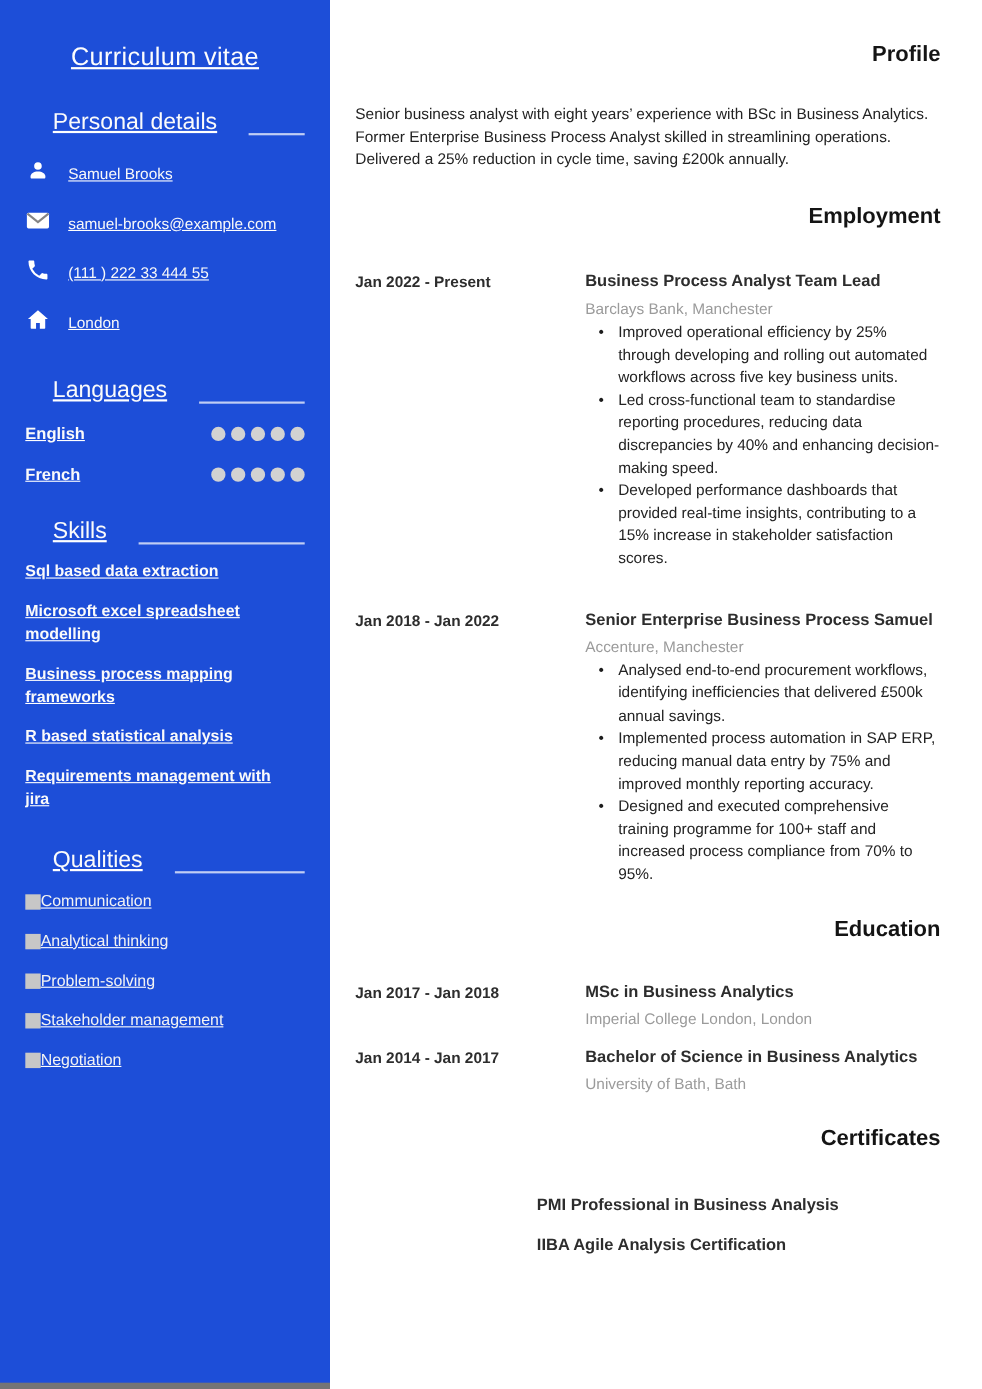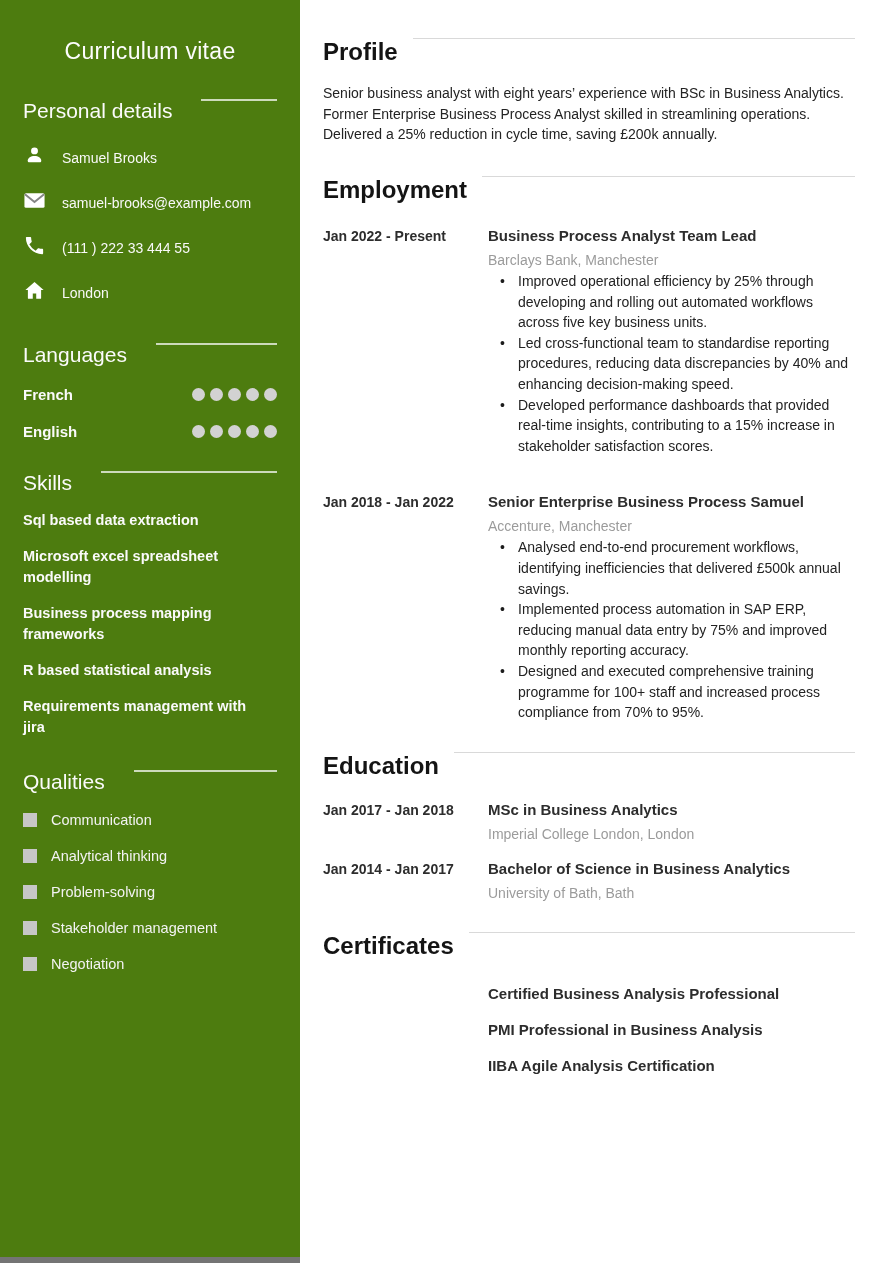--- a/index.html
+++ b/index.html
@@ -16,9 +16,10 @@
   .sidebar {
     position: relative;
     flex: 0 0 300px; width: 300px;
-    background: #4d7c0f;
+    background: #1d4ed8;
     color: #ffffff;
     padding: 38px 23px 0 23px;
+    text-decoration: underline;
   }
   .cv-title {
     margin: 0; text-align: center;

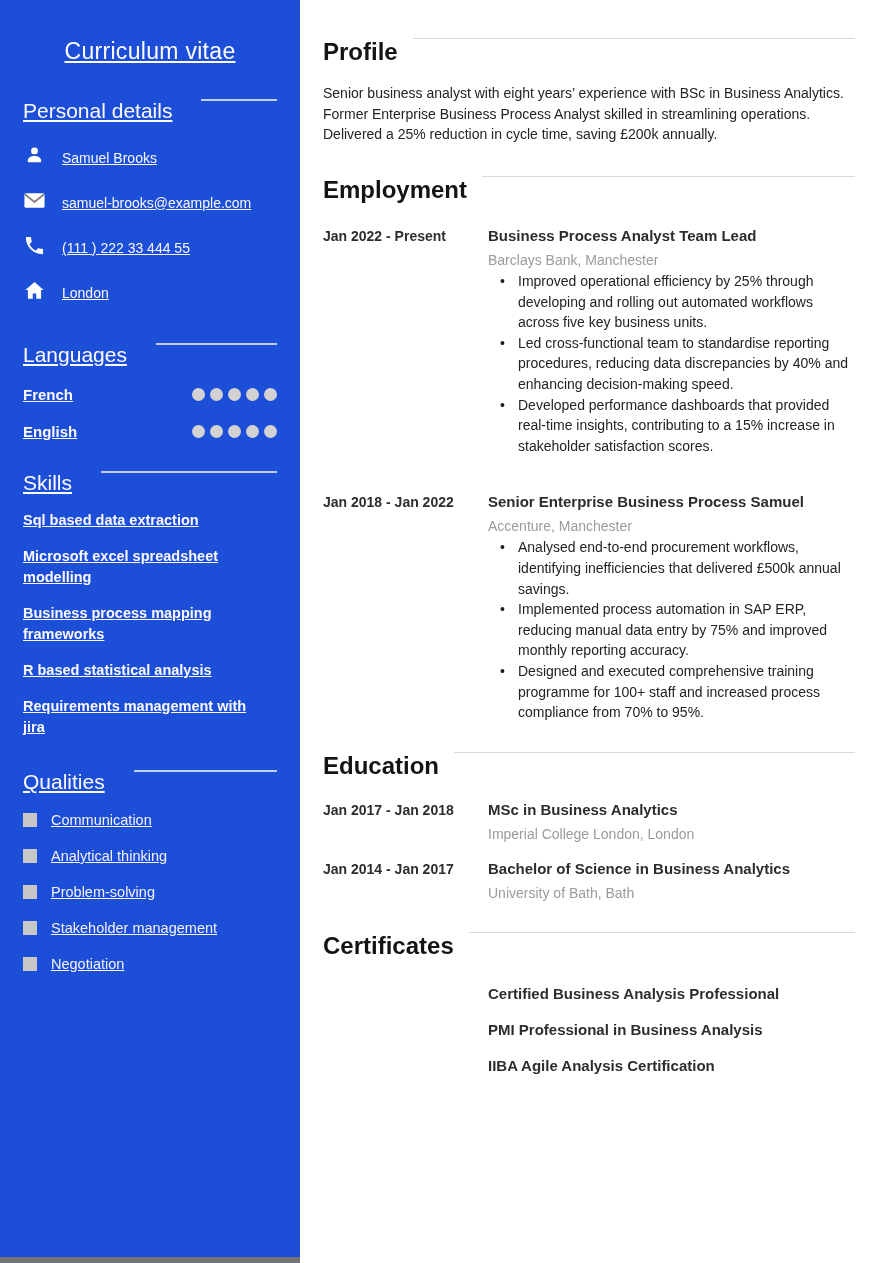--- a/index.html
+++ b/index.html
@@ -61,9 +61,10 @@
   
   .main { flex: 1; padding: 38px 38px 0 23px; }
   .main-heading {
-    display: flex; align-items: flex-start; gap: 15px;
-    font-size: 24px; font-weight: 700; color: #141414;
+    display: flex; align-items: flex-end; gap: 15px;
+    font-size: 20px; font-weight: 700; color: #141414;
     white-space: nowrap;
+    flex-direction: column;
   }
   .main-heading .rule { flex: 1; height: 1px; background: #d9d9d9; }
   .main-heading.employment { margin-top: 31px; }

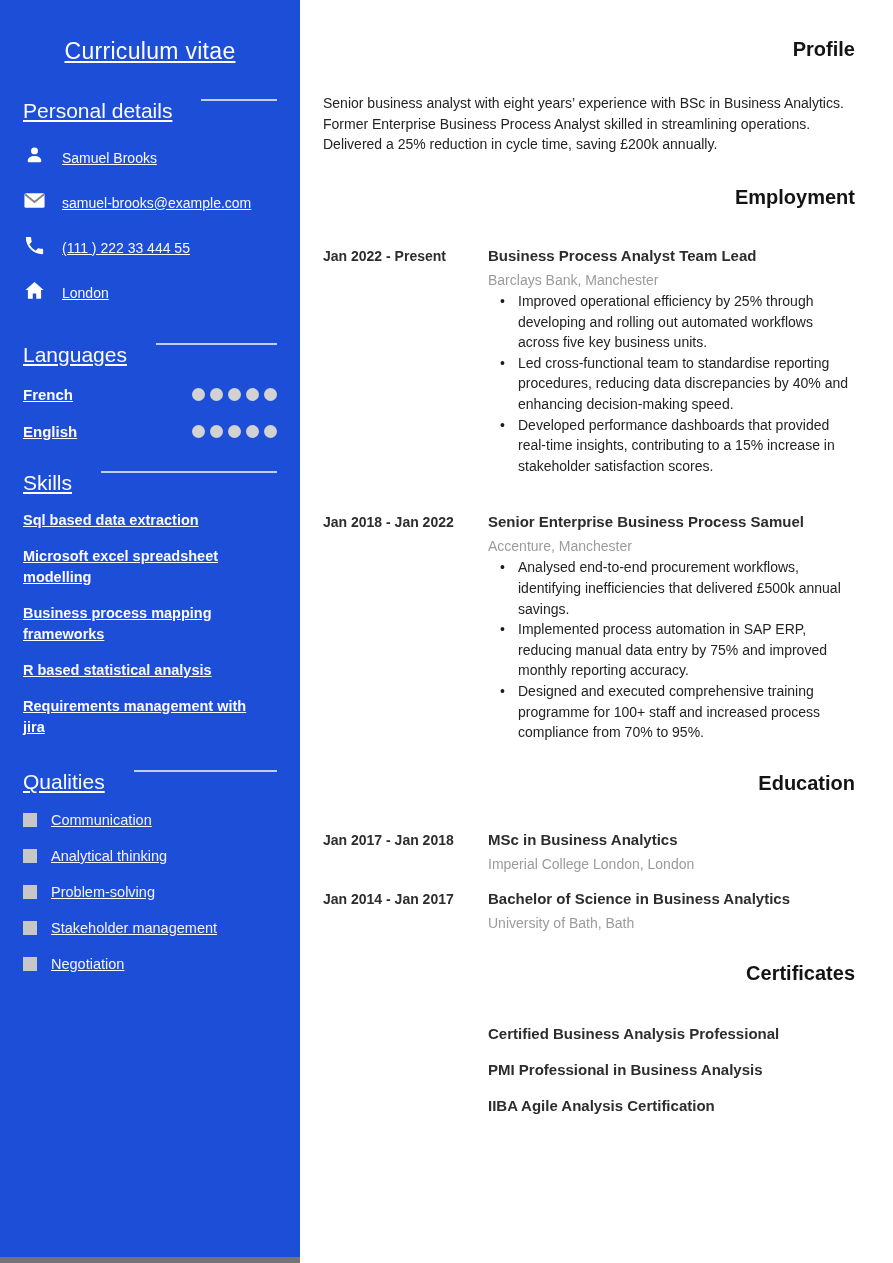--- a/index.html
+++ b/index.html
@@ -27,9 +27,10 @@
     letter-spacing: 0.3px;
   }
   .sb-heading {
-    display: flex; align-items: flex-start; gap: 29px;
+    display: flex; align-items: flex-end; gap: 29px;
     font-size: 21px; font-weight: 400; color: #fbfbfb;
     white-space: nowrap;
+    margin-left: 25px;
   }
   .sb-heading .rule { flex: 1; height: 2px; background: rgba(255,255,255,0.72); min-width: 30px; }
   .sb-heading.personal { margin-top: 34px; }

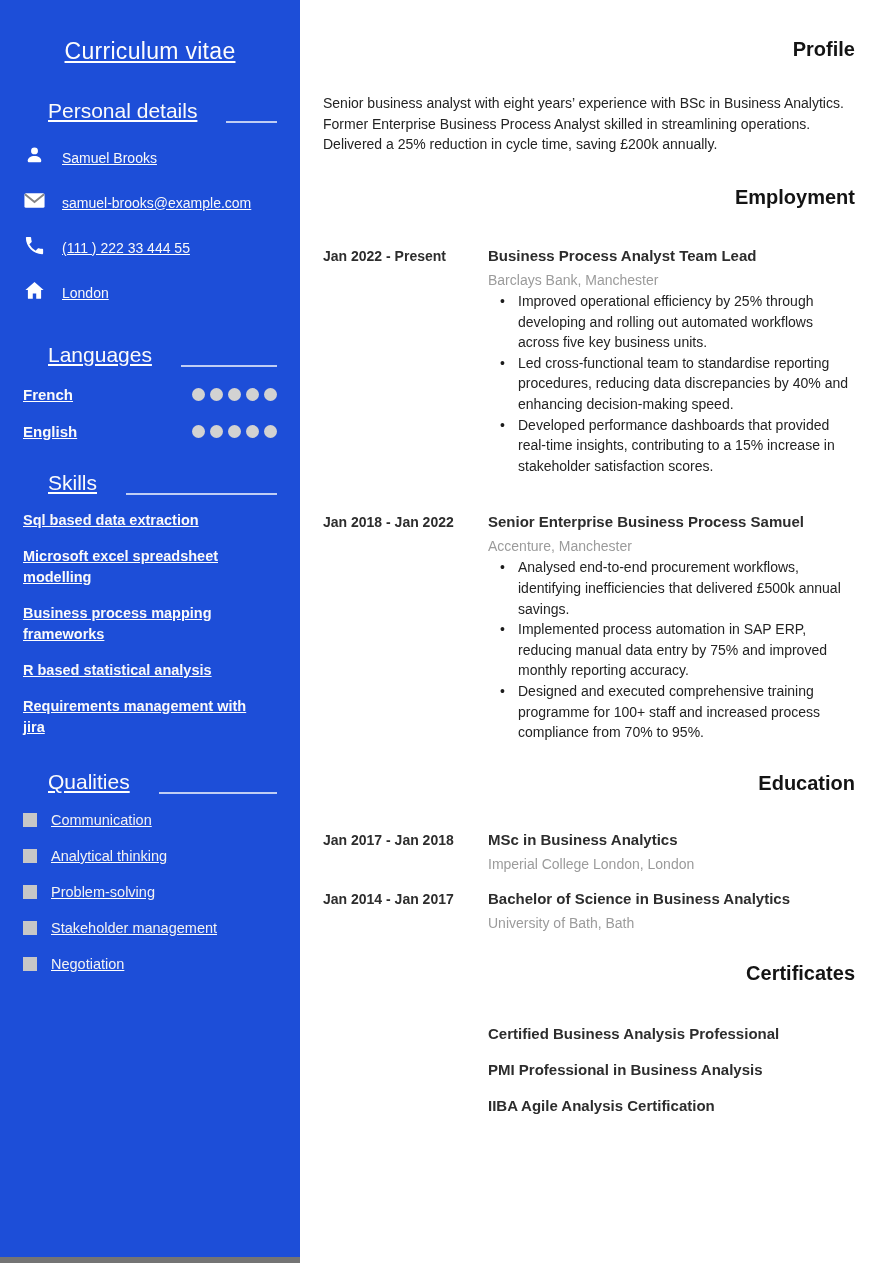--- a/index.html
+++ b/index.html
@@ -77,7 +77,7 @@
   .entry { display: flex; margin-top: 22px; }
   .entry + .entry { margin-top: 36px; }
   .entry-dates { flex: 0 0 165px; font-size: 14px; font-weight: 700; color: #2d2d2d; padding-top: 2px; }
-  .entry-body { flex: 1; min-width: 0; }
+  .entry-body { flex: 1; min-width: 0; margin-left: 44px; }
   .entry-title { font-size: 15px; font-weight: 700; color: #2d2d2d; line-height: 20px; }
   .entry-company { margin-top: 5px; font-size: 14px; color: #9b9b9b; line-height: 18px; }
   .entry-bullets { list-style: none; margin: 2px 0 0 0; padding: 0; }

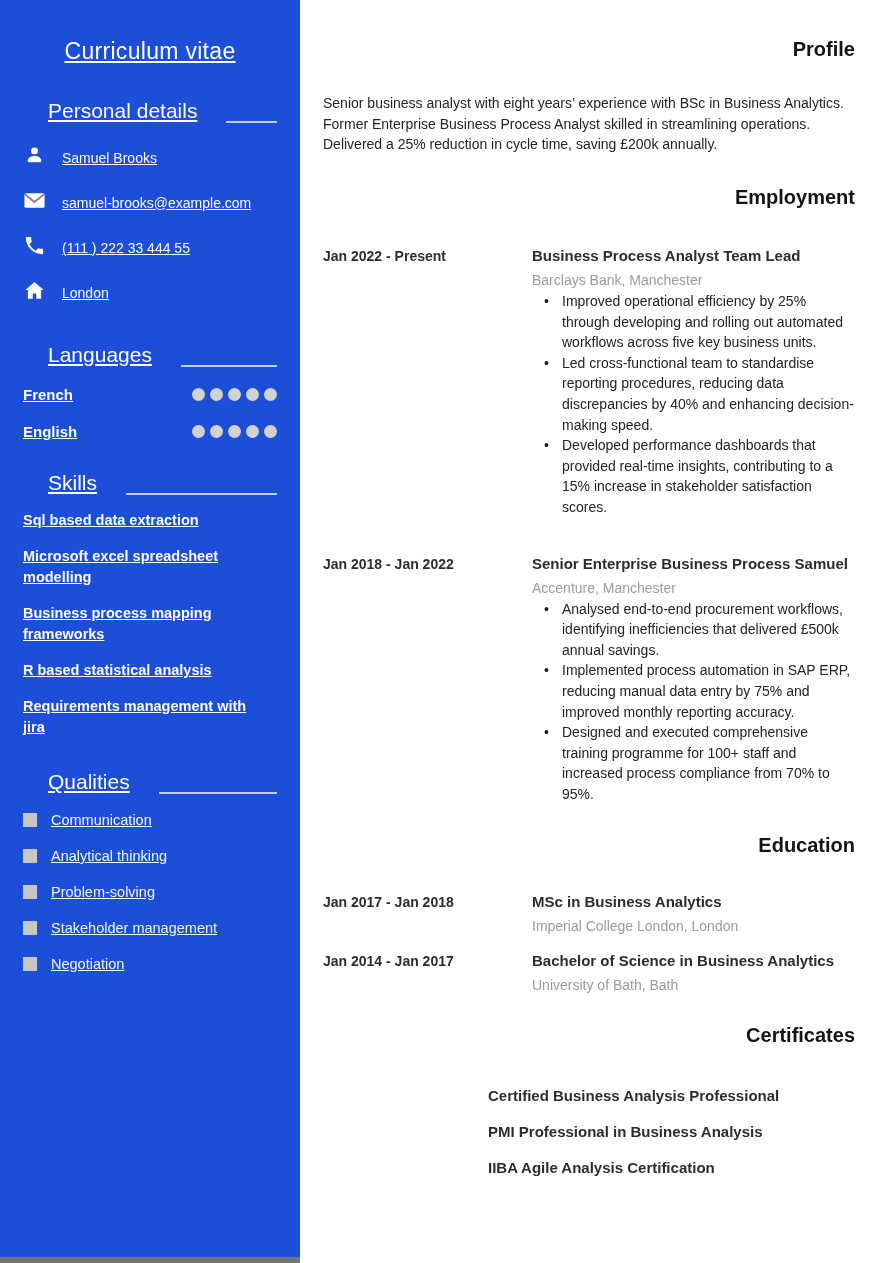--- a/index.html
+++ b/index.html
@@ -148,7 +148,7 @@
       <span class="rule"></span>
     </div>
     <div class="lang-row">
-      <span class="lang-name">French</span>
+      <span class="lang-name">English</span>
       <span class="dots">
         <span class="dot"></span>
           <span class="dot"></span>
@@ -158,7 +158,7 @@
       </span>
     </div>
     <div class="lang-row">
-      <span class="lang-name">English</span>
+      <span class="lang-name">French</span>
       <span class="dots">
         <span class="dot"></span>
           <span class="dot"></span>

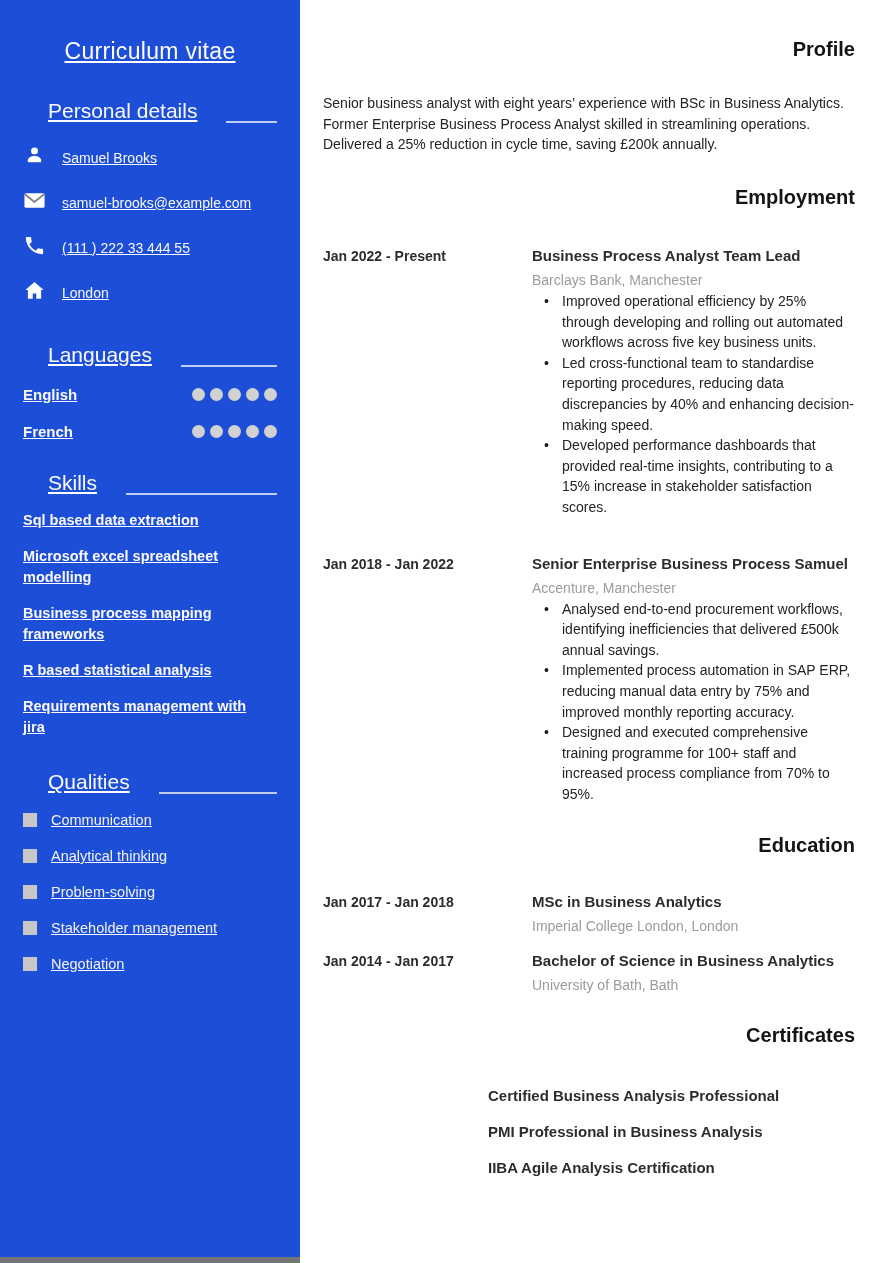--- a/index.html
+++ b/index.html
@@ -53,7 +53,7 @@
   .skill-item { margin-top: 15px; font-size: 14.5px; font-weight: 700; color: #fafafa; line-height: 21px; width: 232px; }
 
   .quality-list { margin-top: 10px; }
-  .quality-row { display: flex; align-items: center; gap: 14px; margin-top: 16px; height: 20px; }
+  .quality-row { display: flex; align-items: center; margin-top: 16px; height: 20px; }
   .quality-square { width: 14px; height: 14px; background: #c7c7c7; flex: none; }
   .quality-text { font-size: 14.5px; color: #f3f3f3; }
 

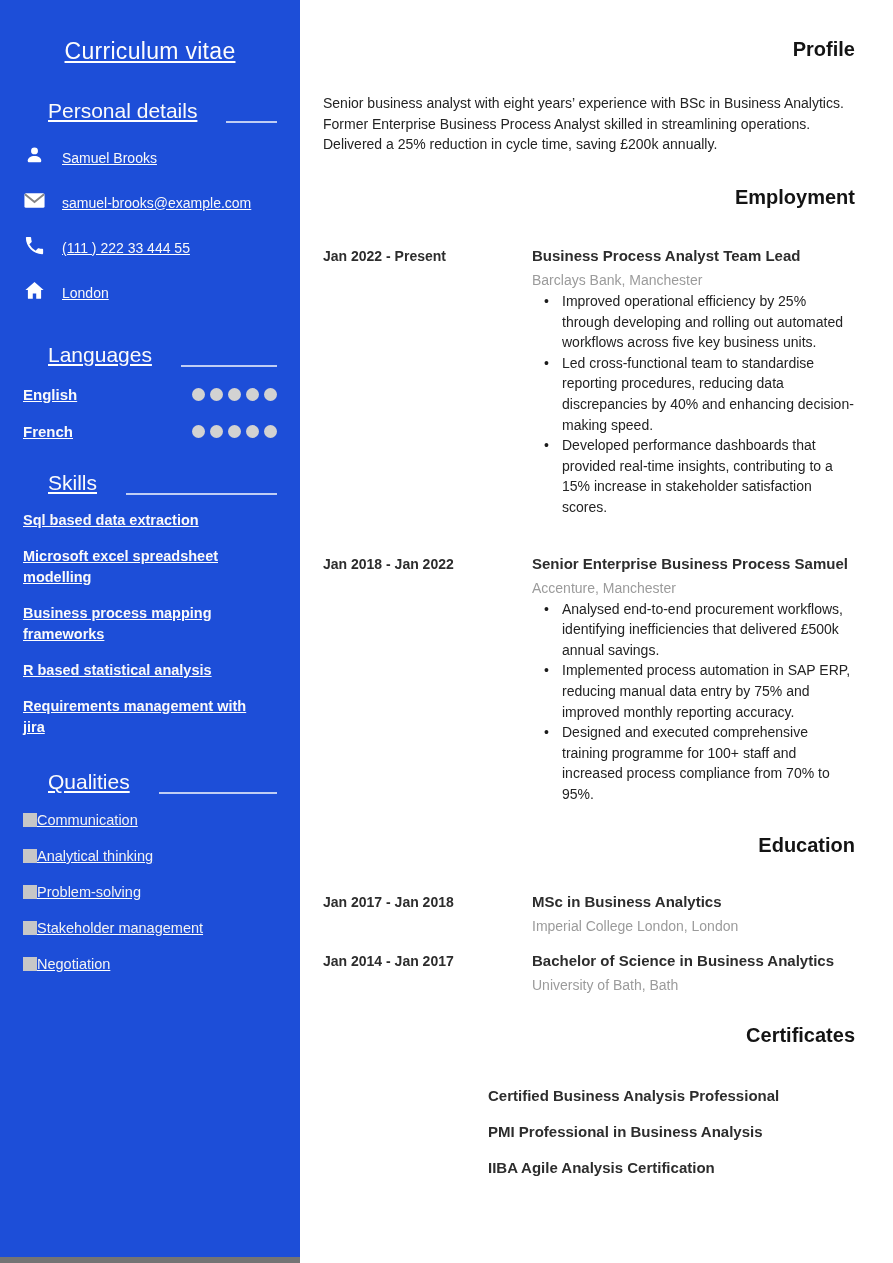--- a/index.html
+++ b/index.html
@@ -293,7 +293,6 @@
       <span class="rule"></span>
     </div>
     <div class="cert-list">
-      <div class="cert-item">Certified Business Analysis Professional</div>
       <div class="cert-item">PMI Professional in Business Analysis</div>
       <div class="cert-item">IIBA Agile Analysis Certification</div>
     </div>

